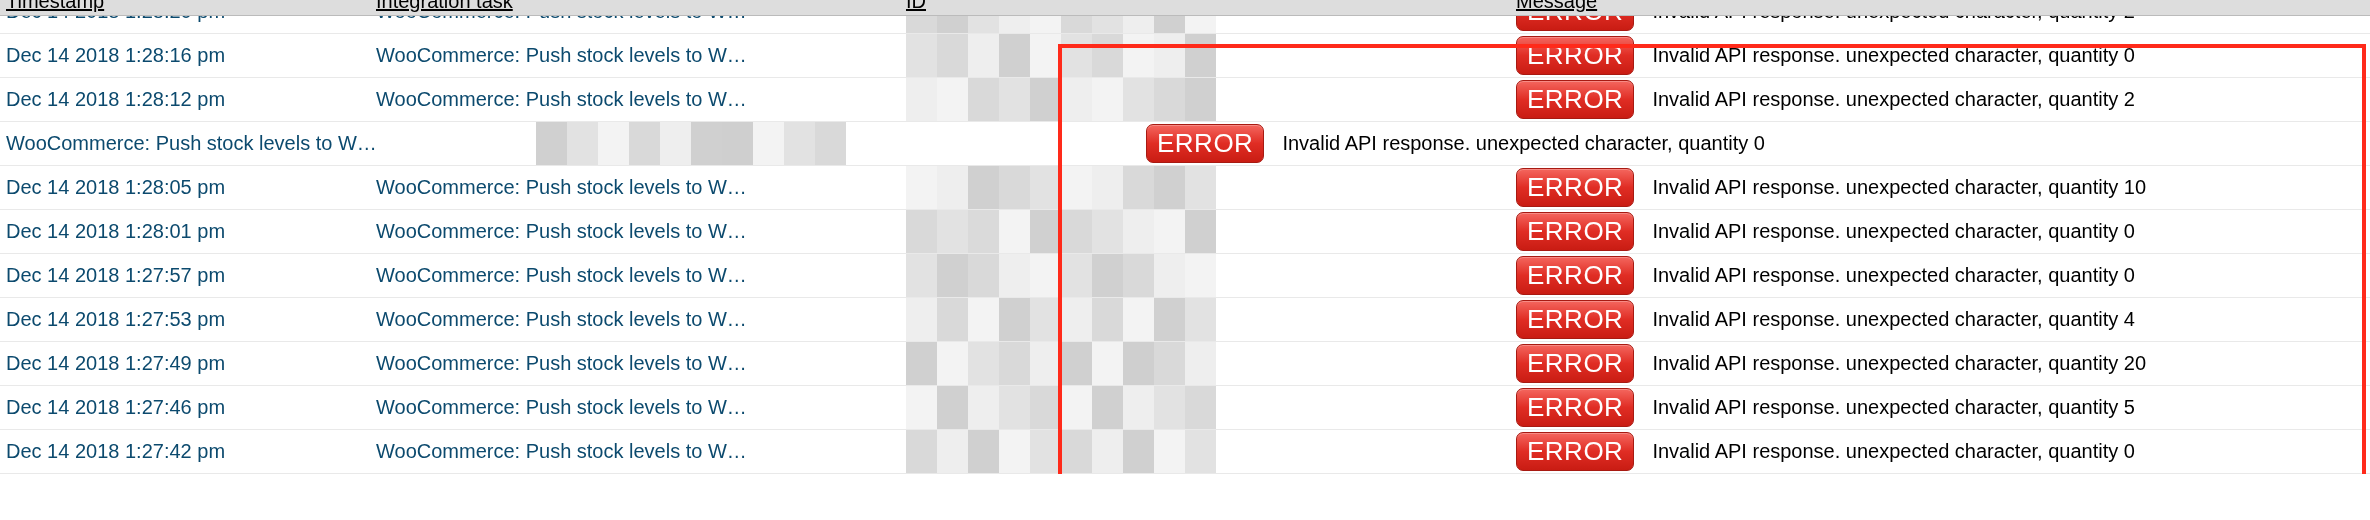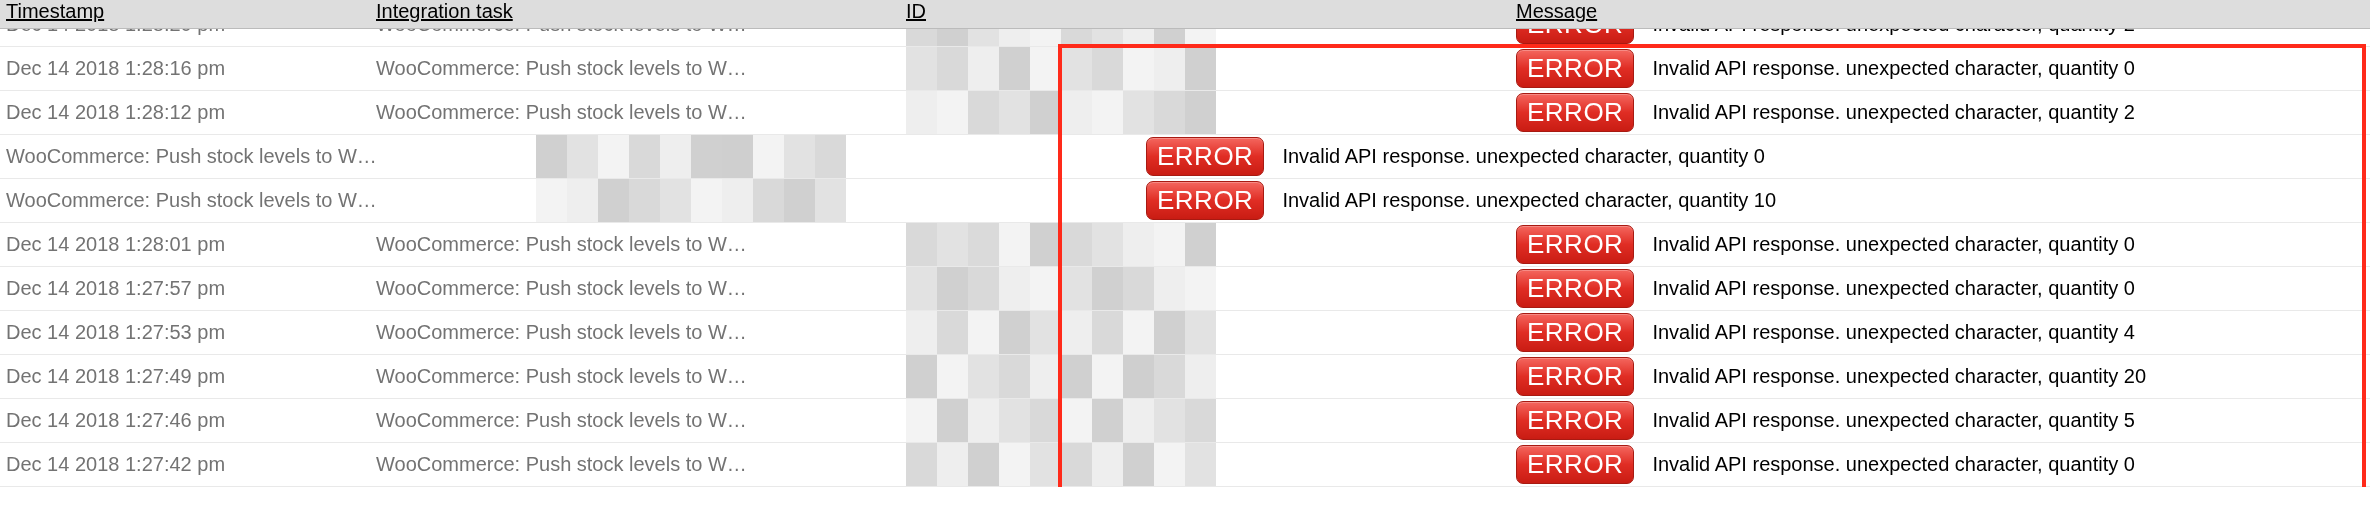--- a/index.html
+++ b/index.html
@@ -18,7 +18,8 @@
       display: flex;
       background: #dddddd;
       border-bottom: 1px solid #bbb;
-      height: 29px;
+      height: 16px;
+      align-items: flex-end;
     }
     .header-cell {
       text-decoration: underline;

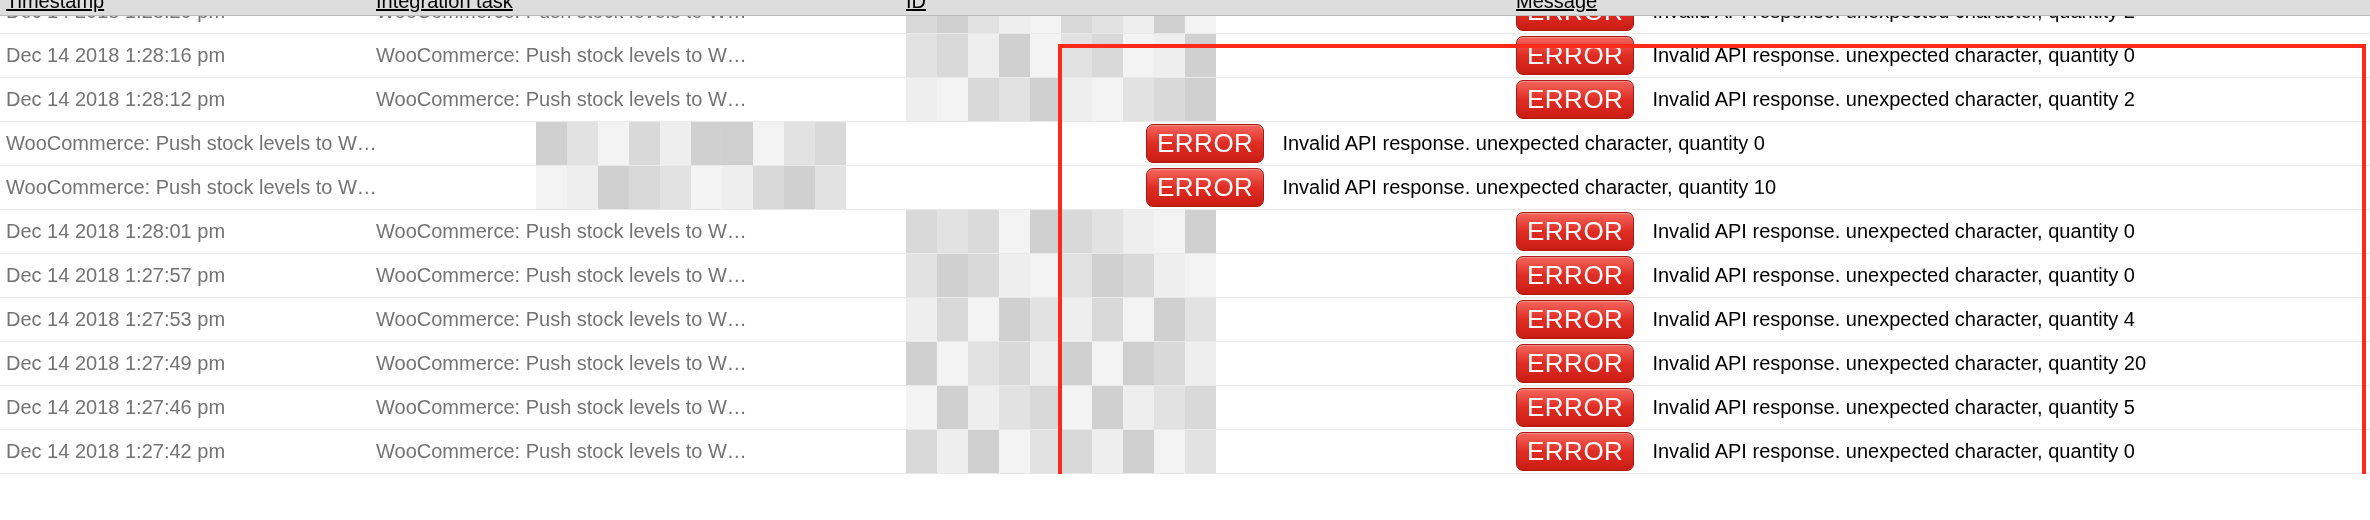--- a/index.html
+++ b/index.html
@@ -57,7 +57,7 @@
       white-space: nowrap;
       overflow: hidden;
       text-overflow: ellipsis;
-      color: #737373;
+      color: #0c4a6e;
     }
     .cell-id {
       padding-left: 6px;

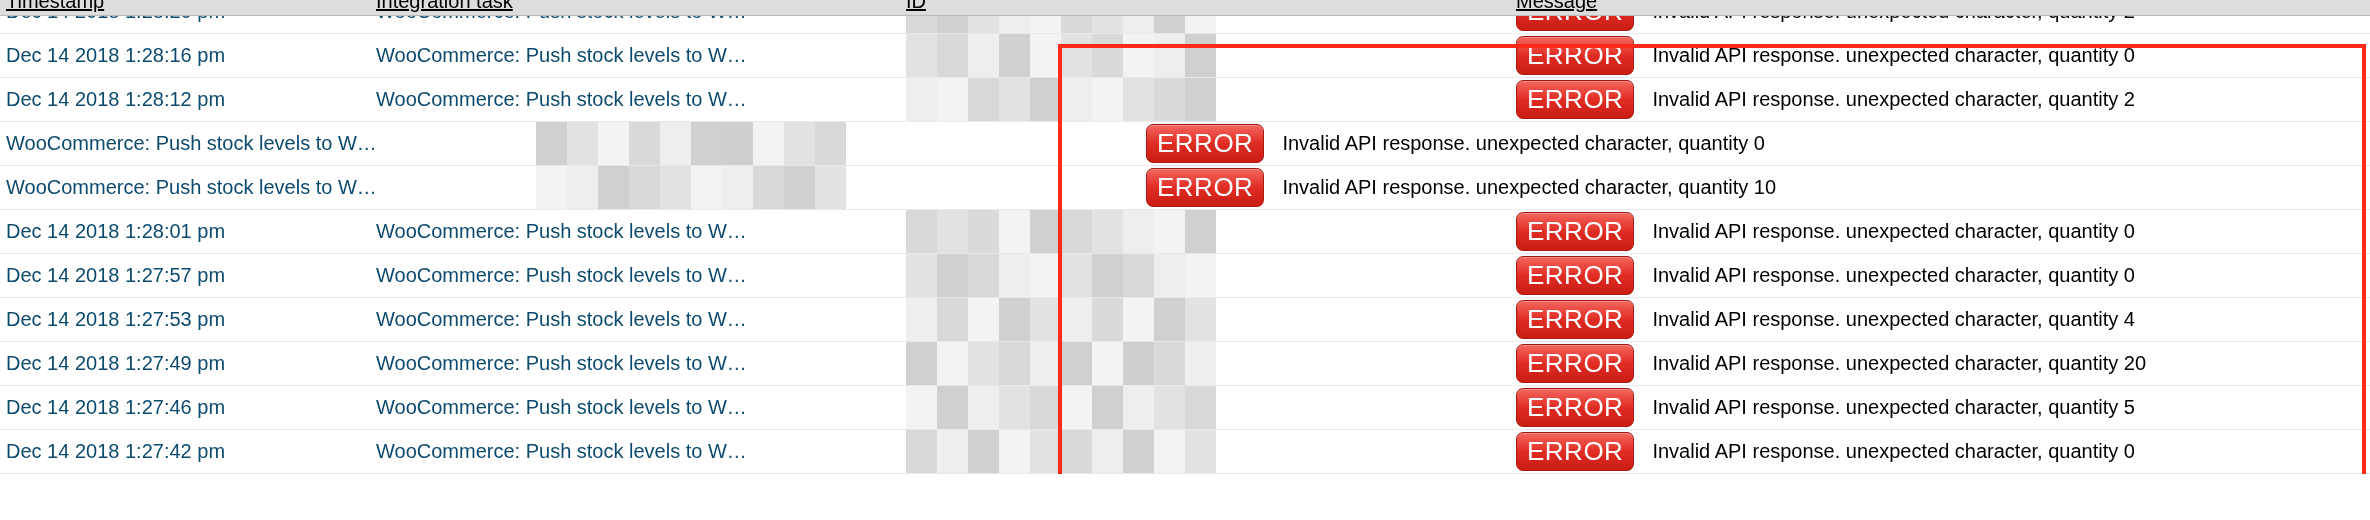--- a/index.html
+++ b/index.html
@@ -221,6 +221,7 @@
   </div>
 
   <div class="data-row">
+    <div class="cell col-timestamp">Dec 14 2018 1:28:05 pm</div>
     <div class="cell col-task">WooCommerce: Push stock levels to W…</div>
     <div class="cell-id col-id">
       <div class="pixelated">

